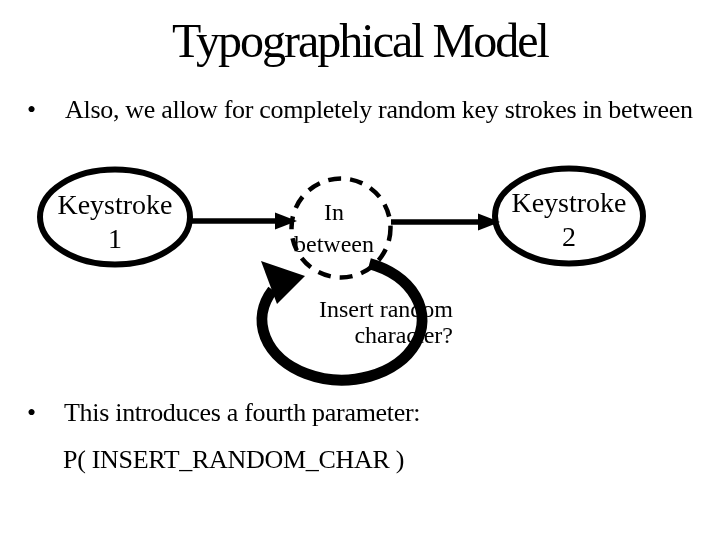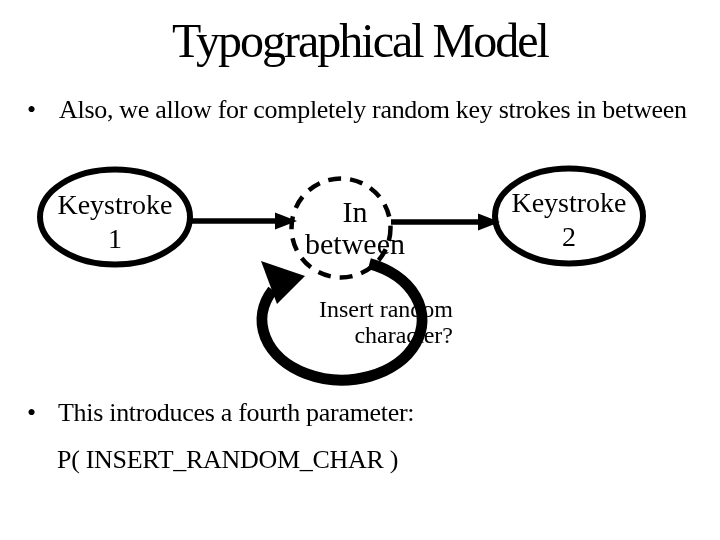--- a/index.html
+++ b/index.html
@@ -41,6 +41,7 @@
     line-height: 30px;
     letter-spacing: -0.3px;
     white-space: nowrap;
+    margin-left: 6px;
   }
   .body-line.b1 { left: 59px; top: 95px; }
   .body-line.b2 { left: 58px; top: 398px; }

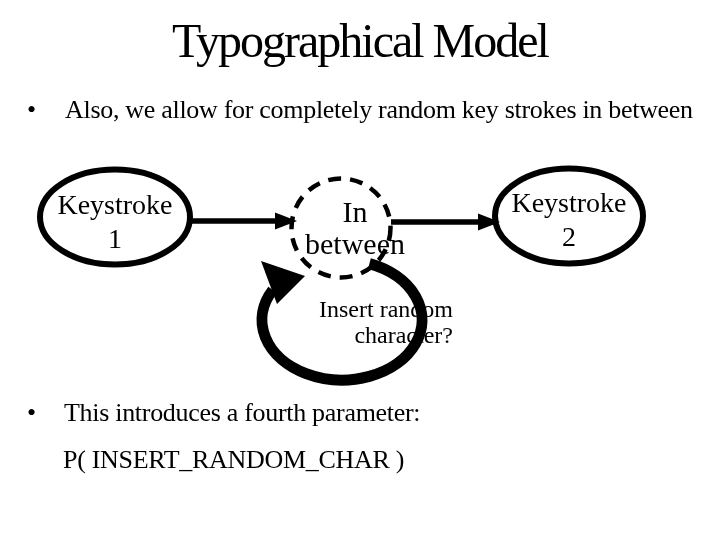--- a/index.html
+++ b/index.html
@@ -55,7 +55,7 @@
     line-height: 34px;
   }
   .node-label.n1 { left: 35px;  top: 188px; }
-  .node-label.n2 { left: 275px; top: 196px; font-size: 30px; line-height: 32px; }
+  .node-label.n2 { left: 254px; top: 196px; font-size: 24px; line-height: 32px; }
   .node-label.n3 { left: 489px; top: 186px; }
   .loop-label {
     position: absolute;

